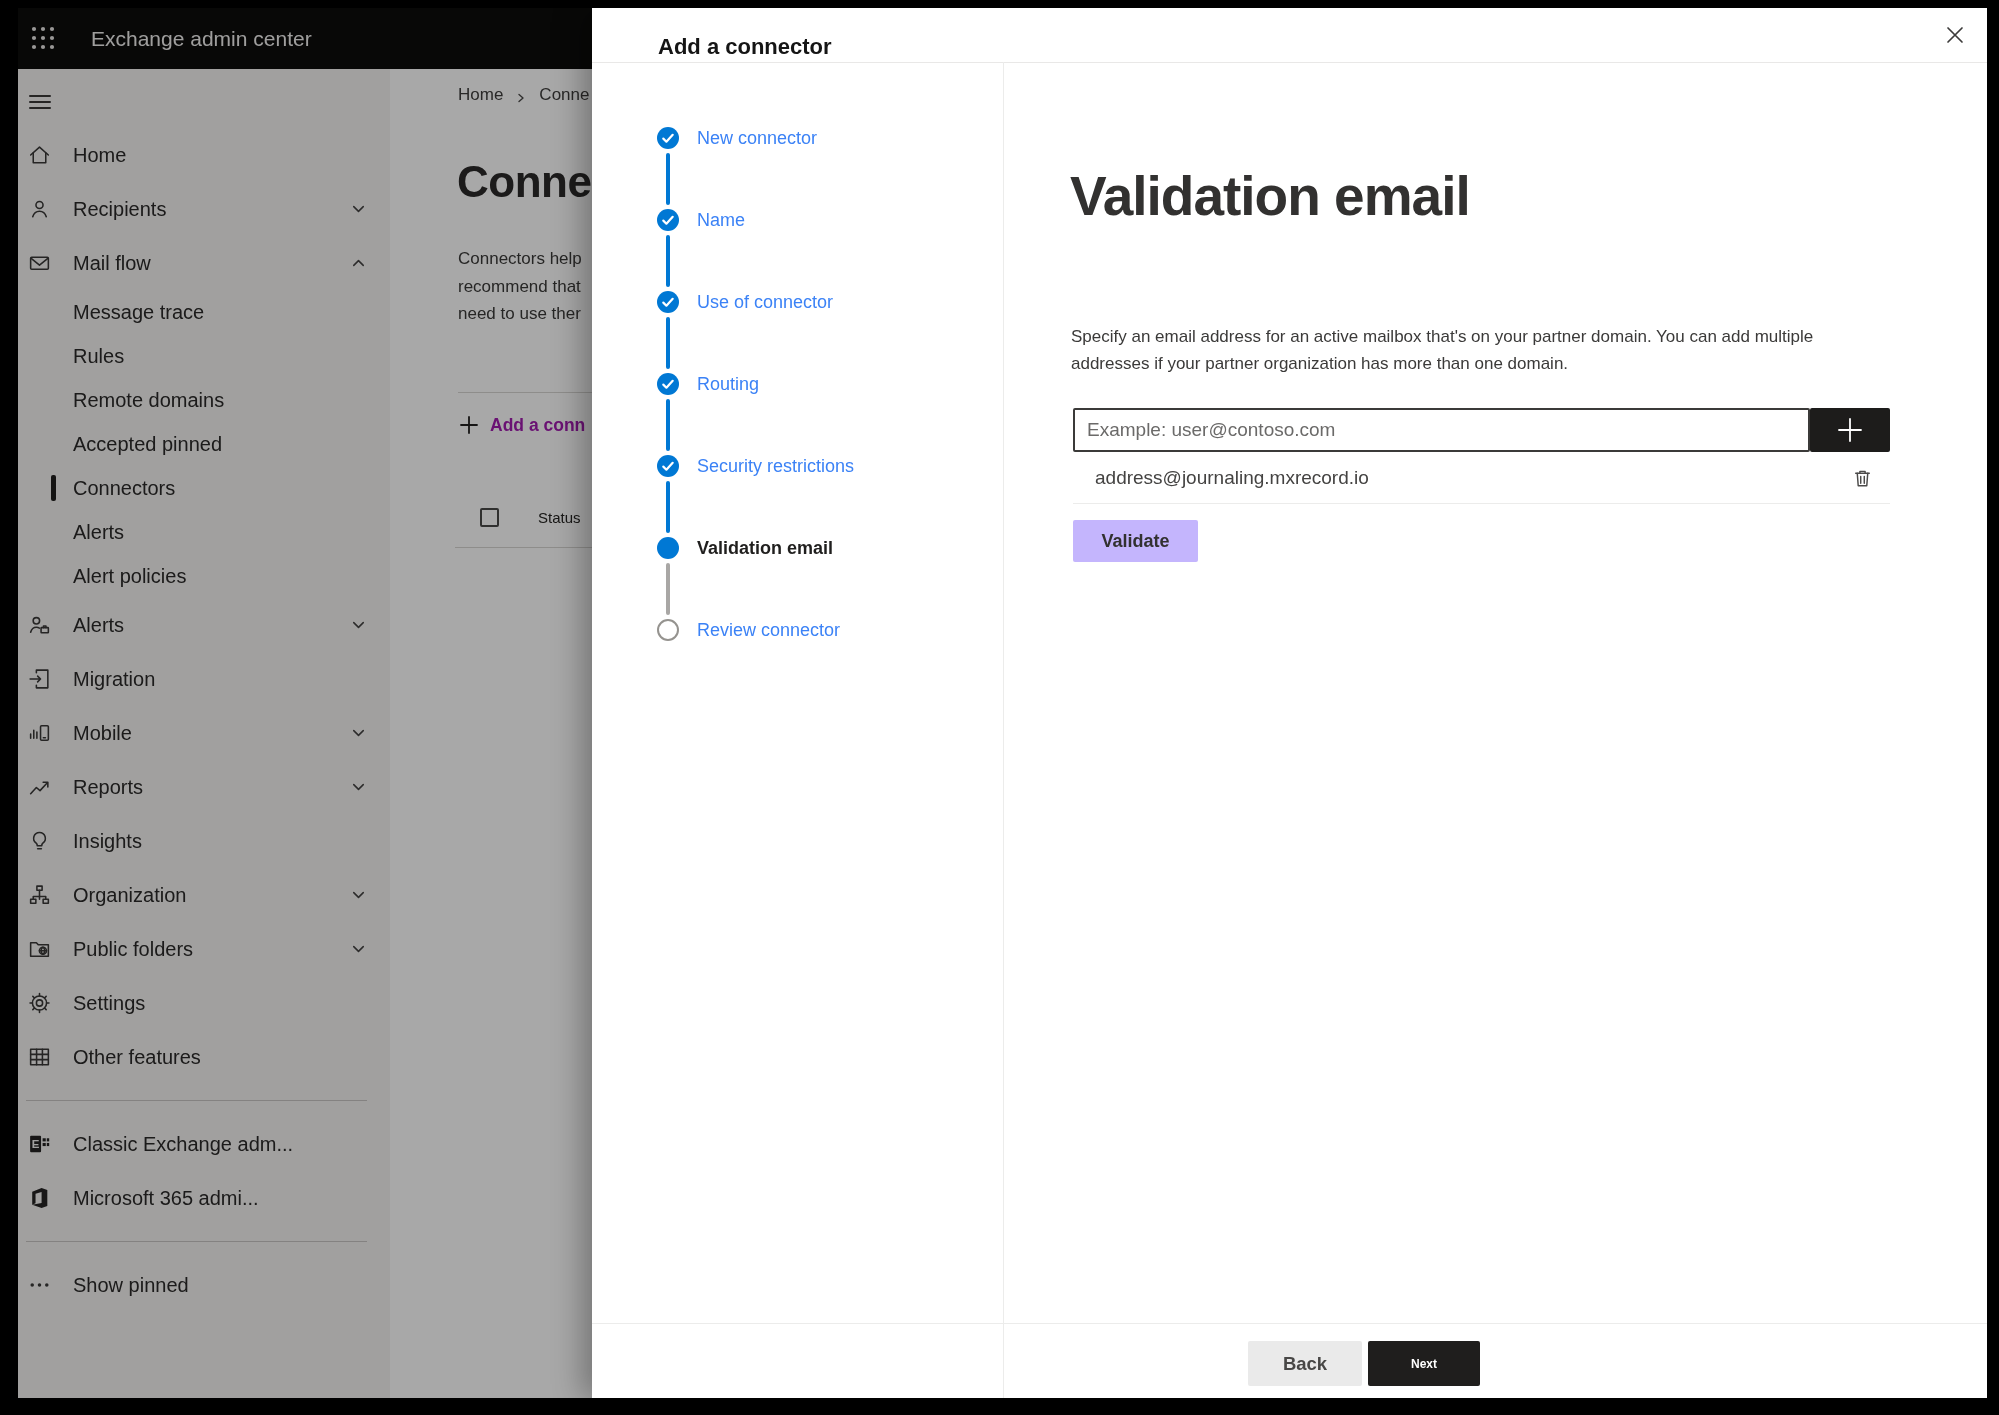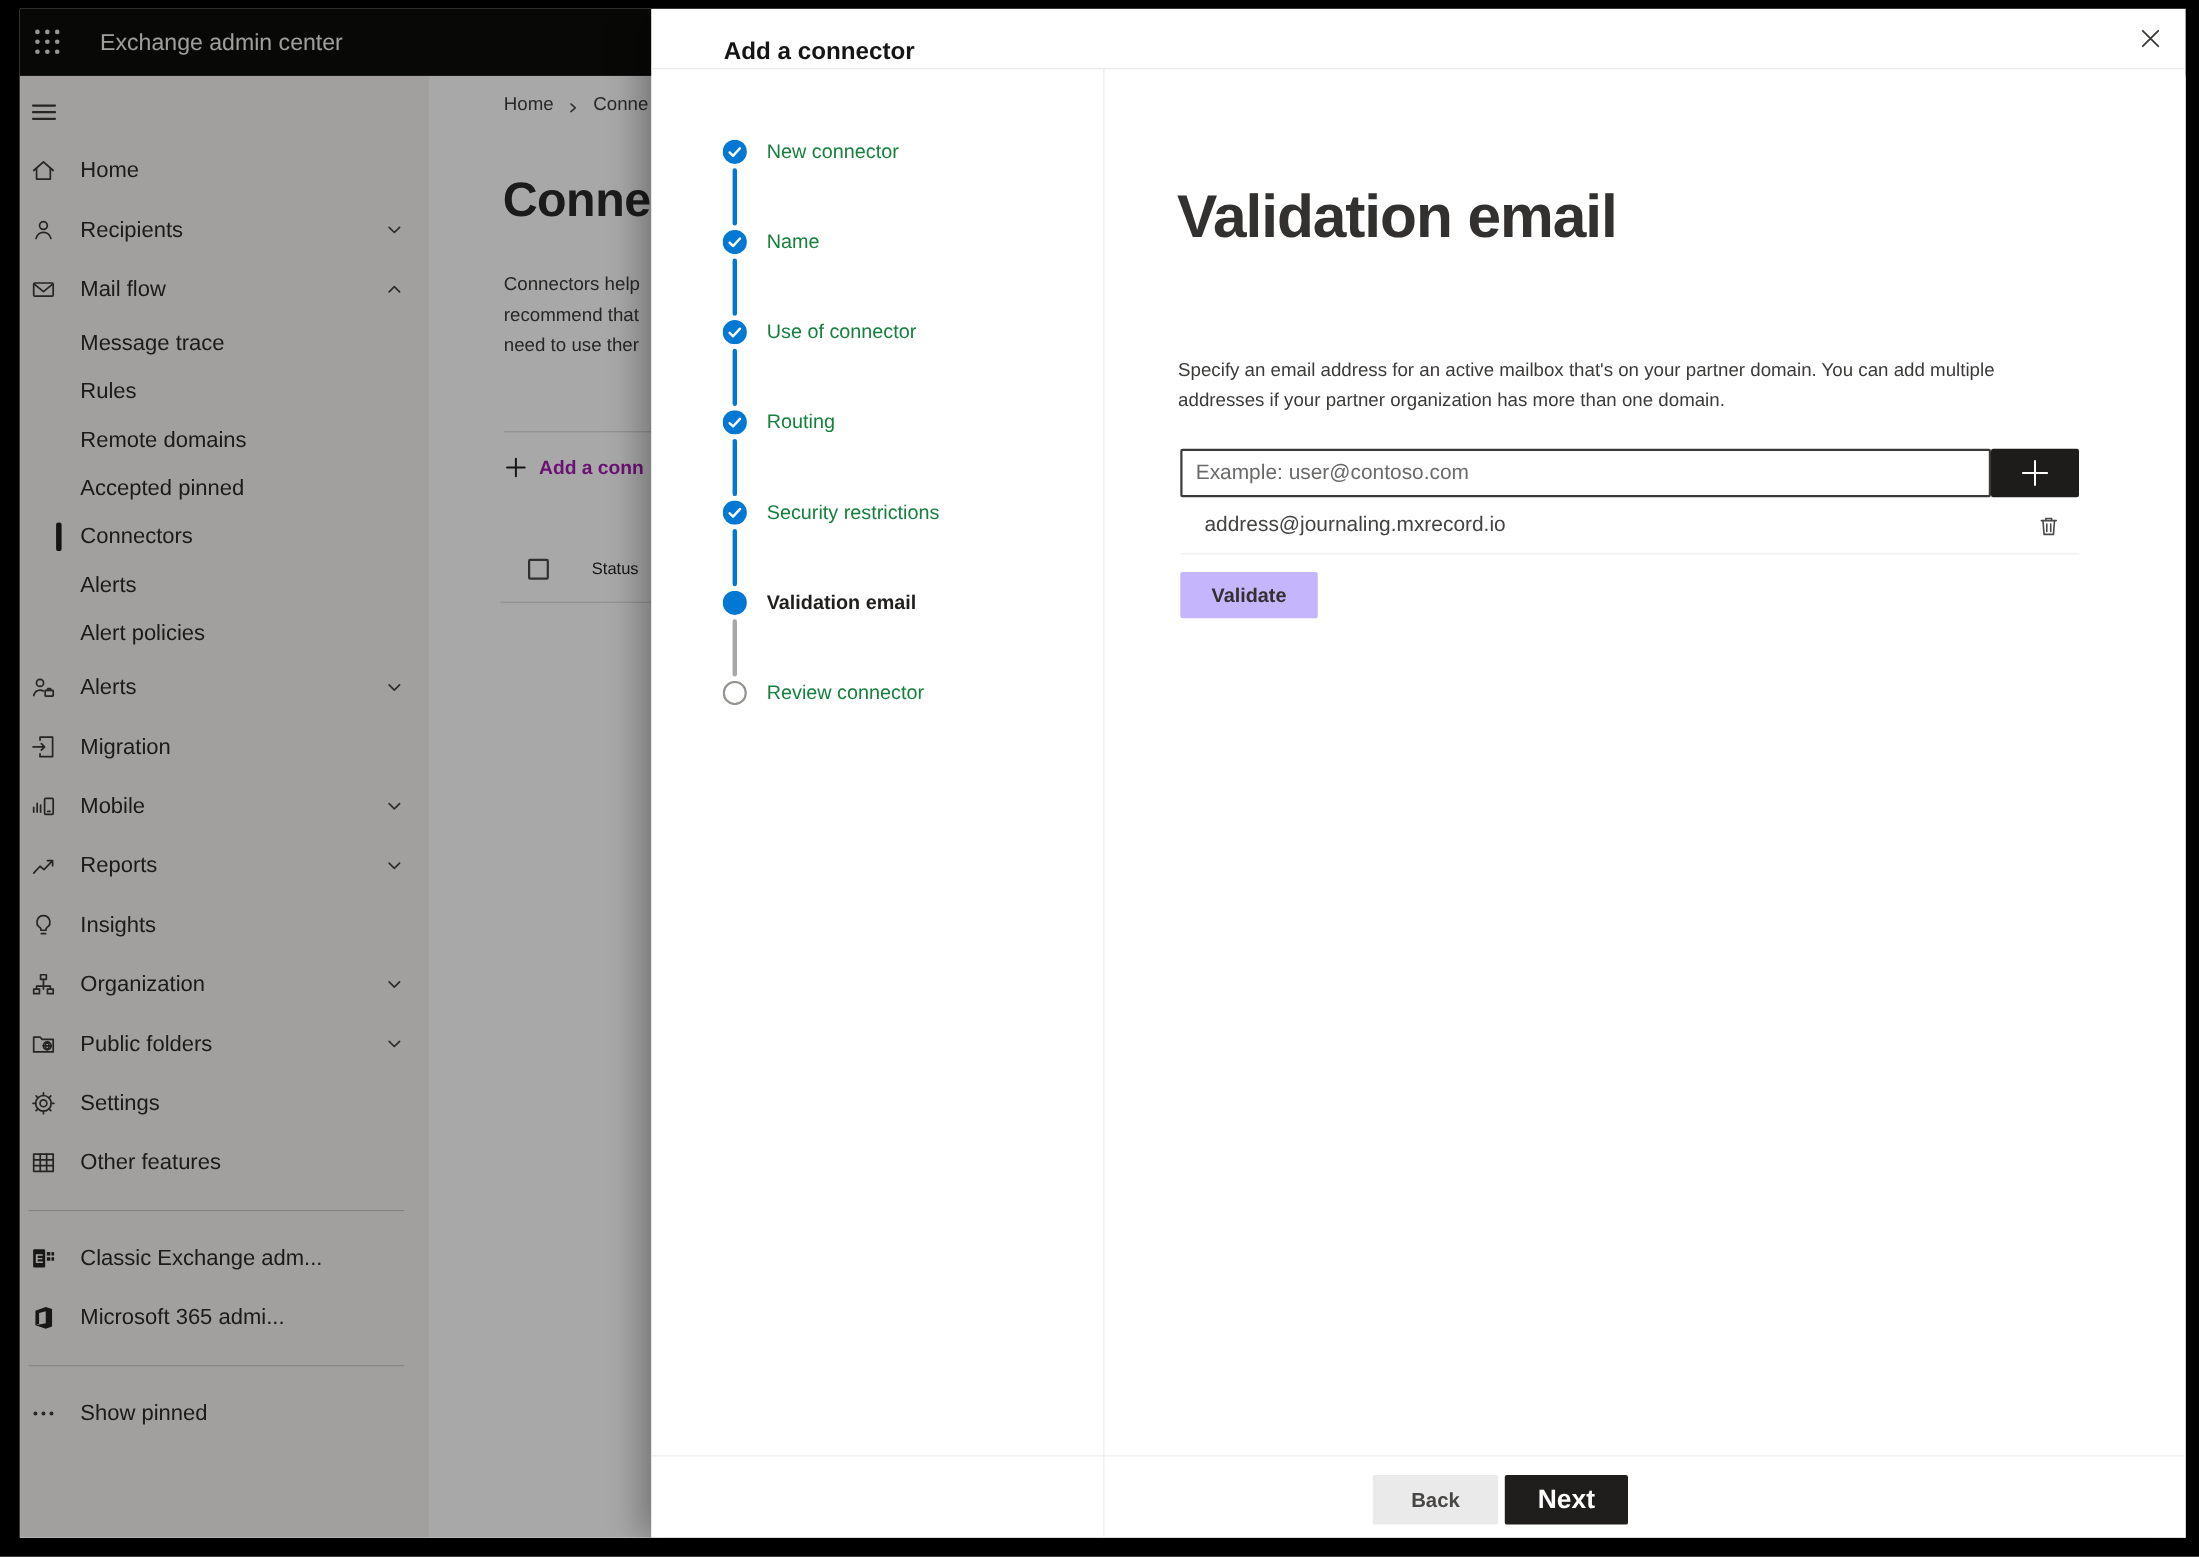--- a/index.html
+++ b/index.html
@@ -63,7 +63,7 @@
   .step{position:absolute;left:0;right:0;height:54px;cursor:pointer;}
   .step-circle{position:absolute;left:65px;top:16px;width:22px;height:22px;}
   .step-circle svg{width:22px;height:22px;display:block;}
-  .step-label{position:absolute;left:105px;top:50%;transform:translateY(-50%);font-size:18px;color:#15803d;white-space:nowrap;}
+  .step-label{position:absolute;left:105px;top:50%;transform:translateY(-50%);font-size:18px;color:#3b82f6;white-space:nowrap;}
   .step.current .step-label{font-weight:700;color:#201f1e;}
   .step-line{position:absolute;left:74px;width:3.5px;border-radius:2px;}
   .step-line.blue{background:#0078d4;}

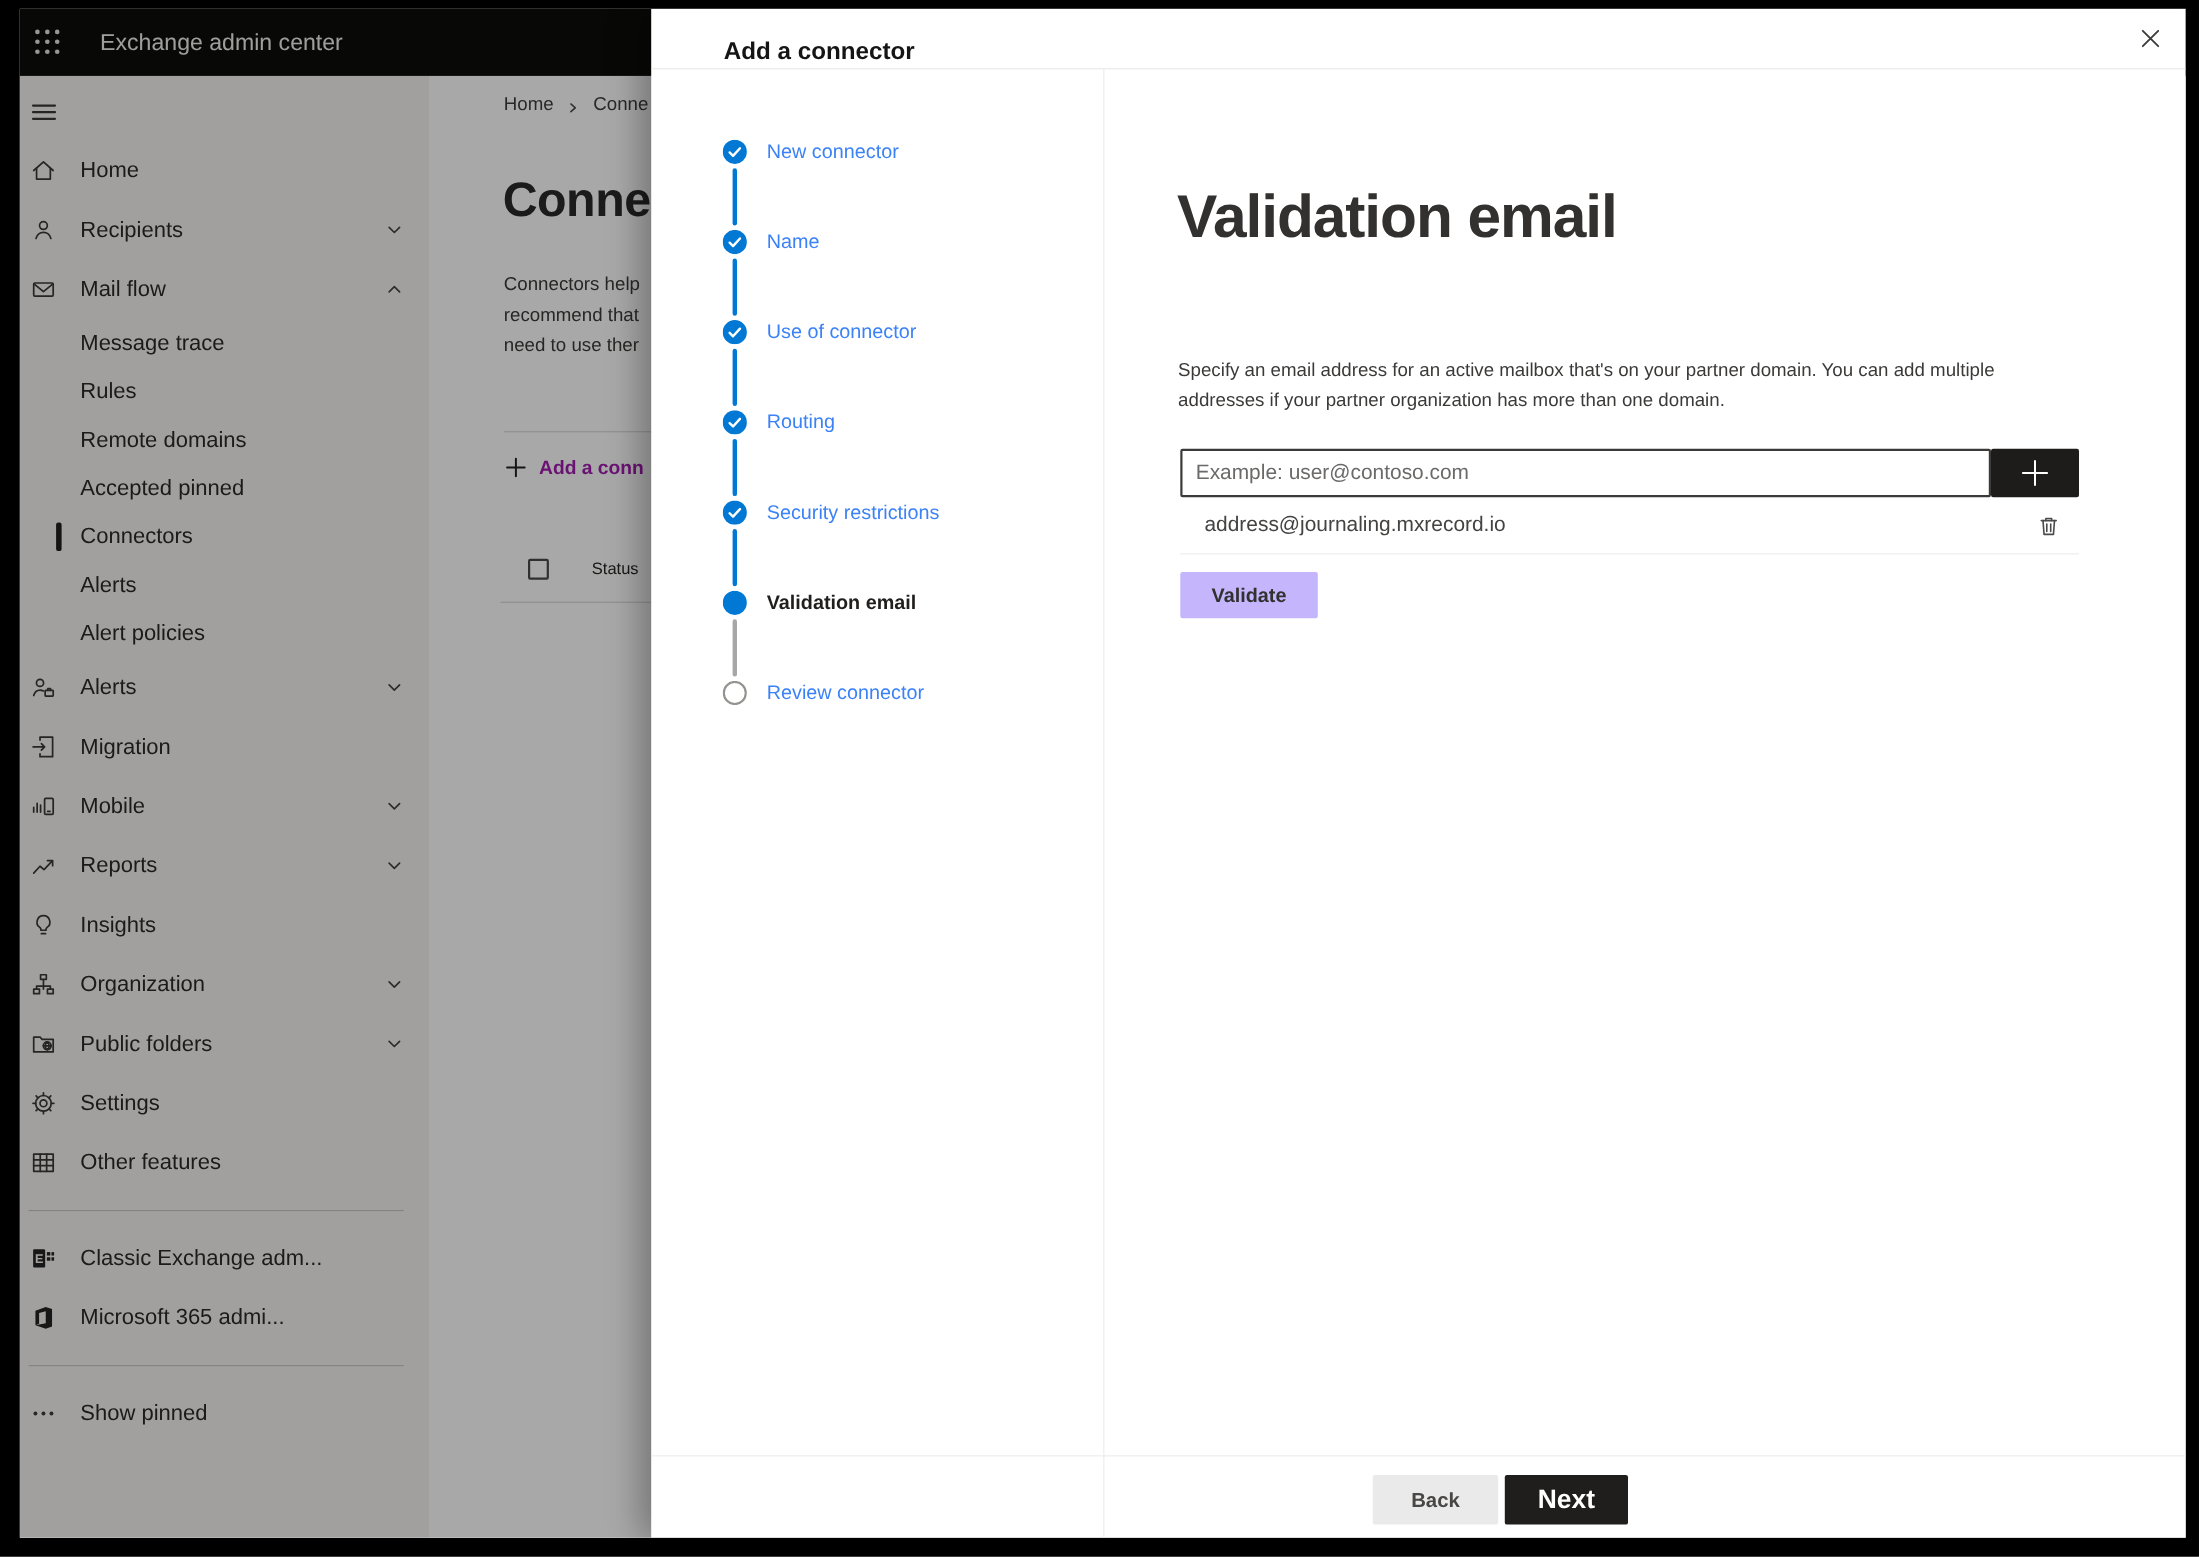--- a/index.html
+++ b/index.html
@@ -91,7 +91,7 @@
   .back-btn{position:absolute;left:656px;top:1333px;width:114px;height:45px;background:#eaeaea;border:none;border-radius:2px;
       font-size:18.5px;font-weight:600;color:#484746;font-family:inherit;cursor:pointer;}
   .next-btn{position:absolute;left:776px;top:1333px;width:112px;height:45px;background:#1f1e1d;border:none;border-radius:2px;
-      font-size:24px;font-weight:600;color:#fff;font-family:inherit;cursor:pointer;}
+      font-size:12px;font-weight:600;color:#fff;font-family:inherit;cursor:pointer;}
 </style>
 </head>
 <body>

